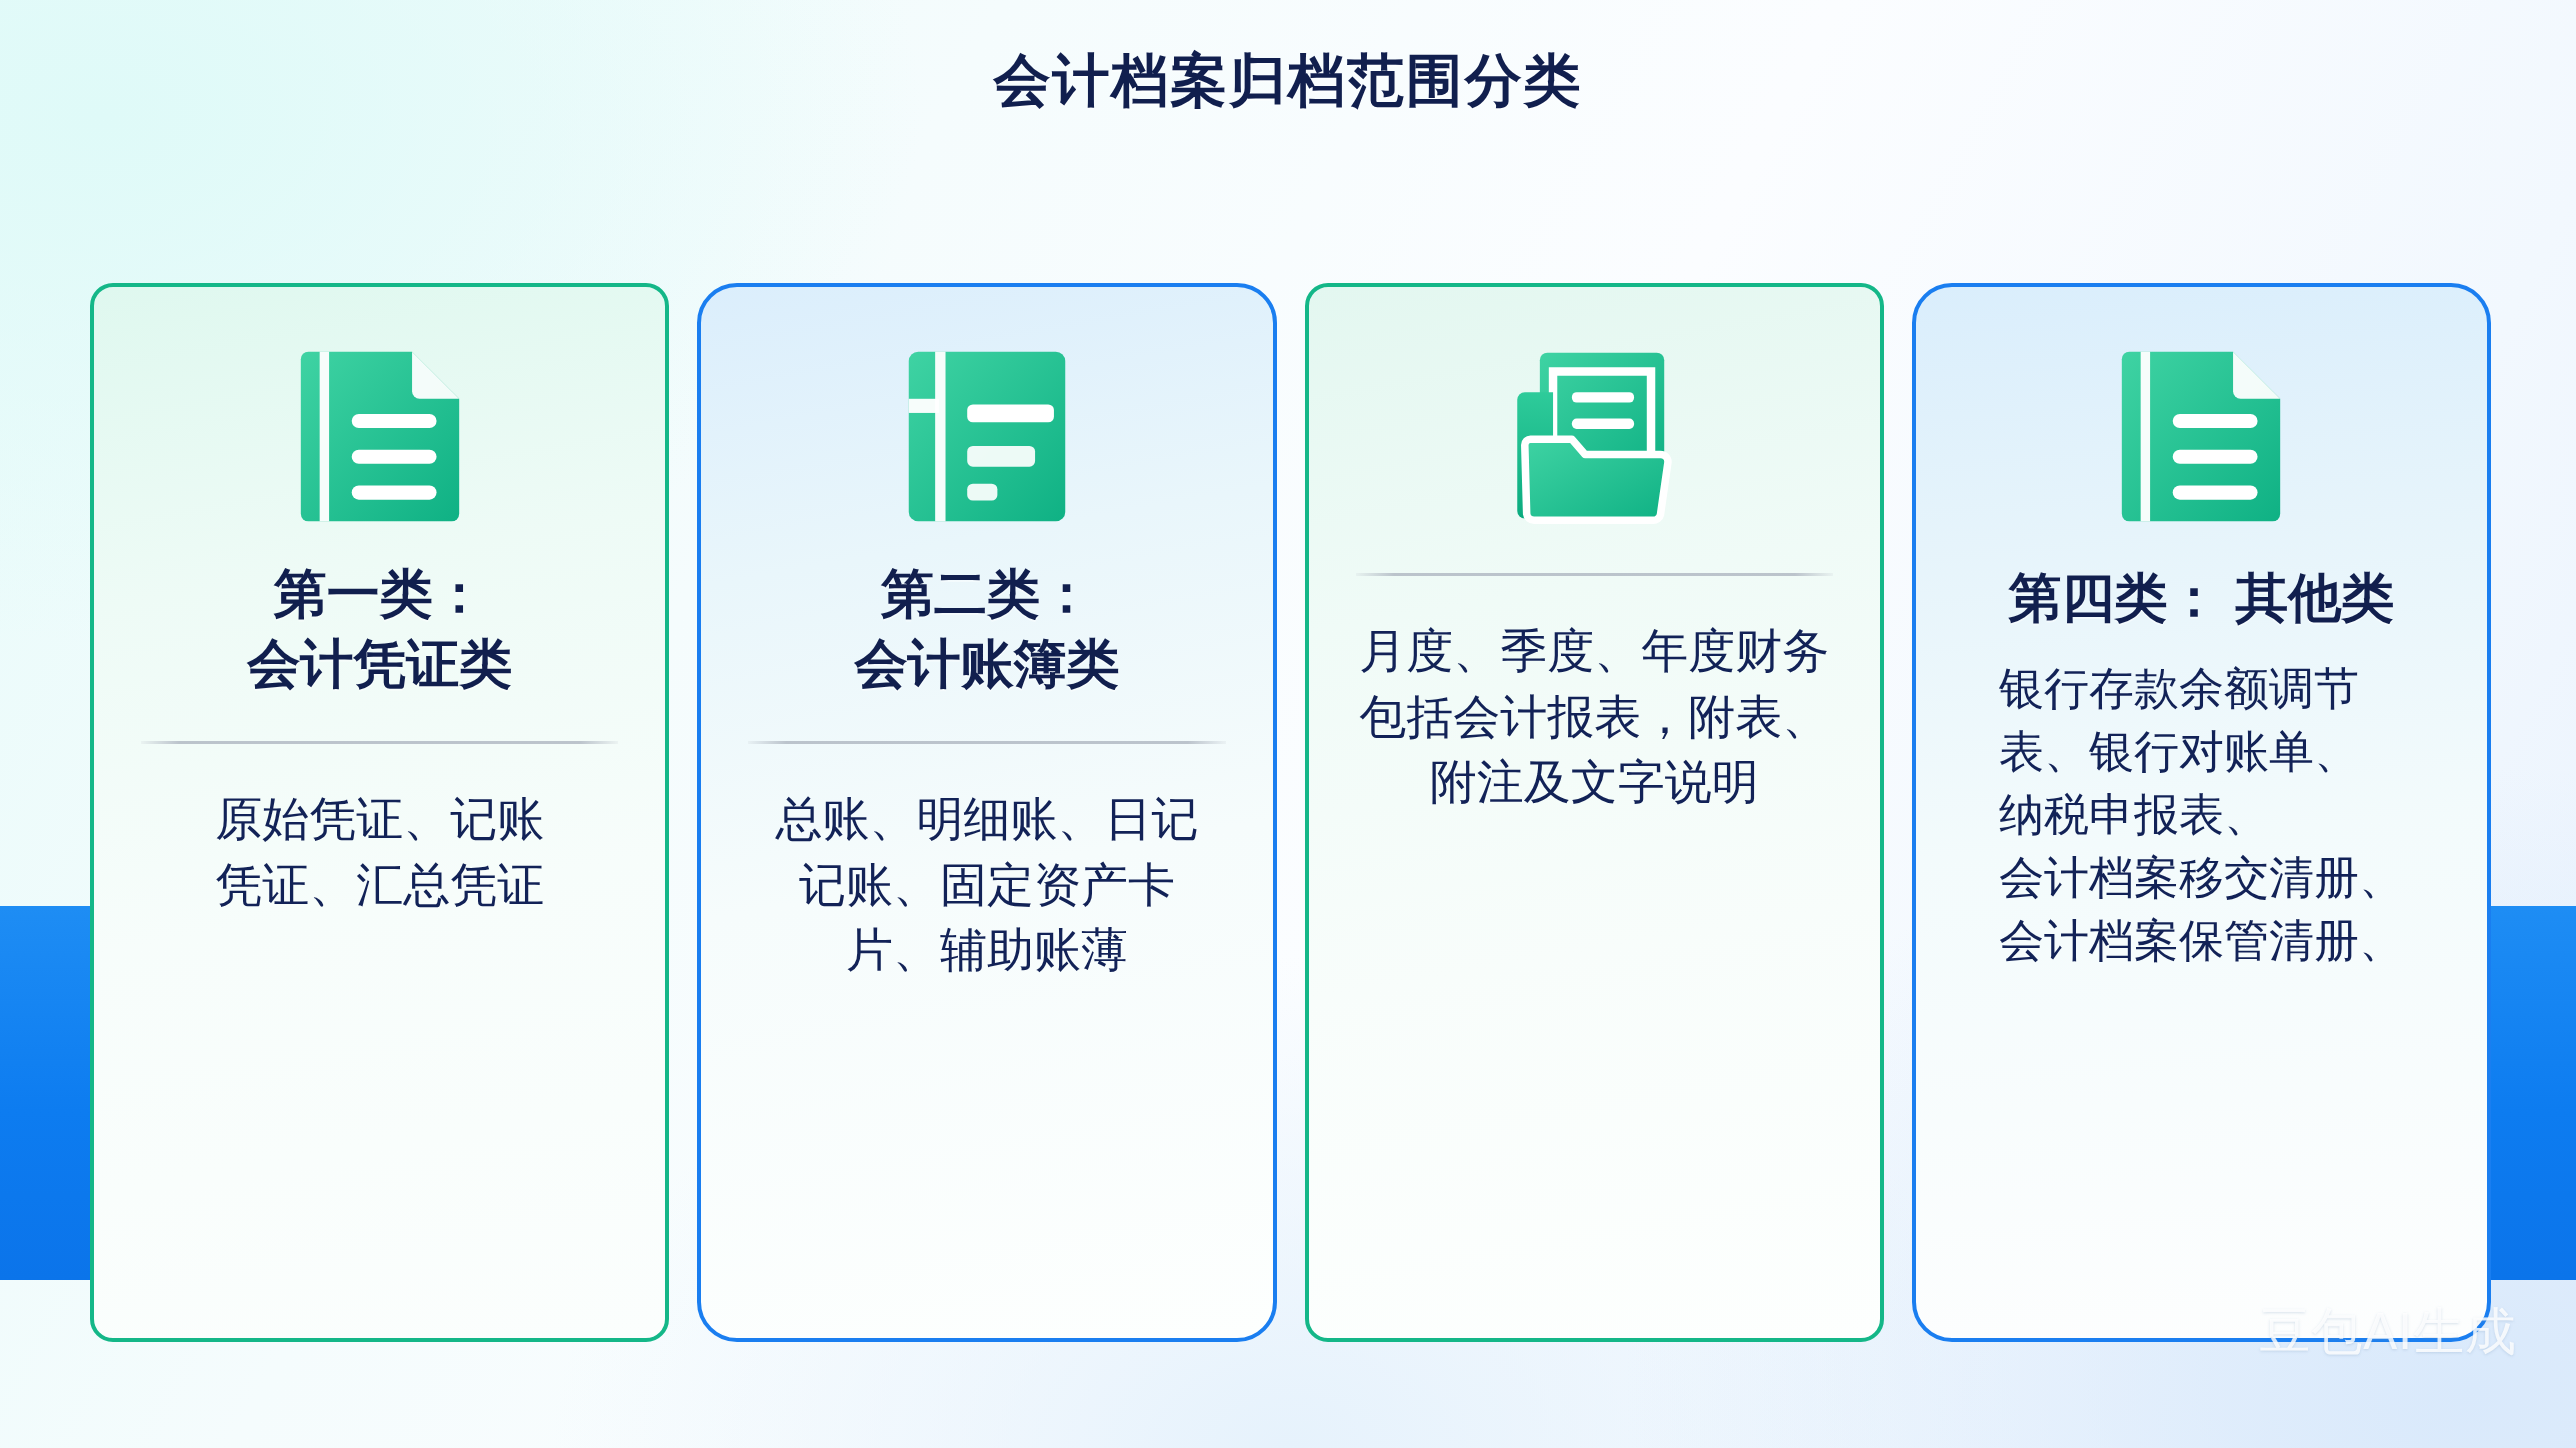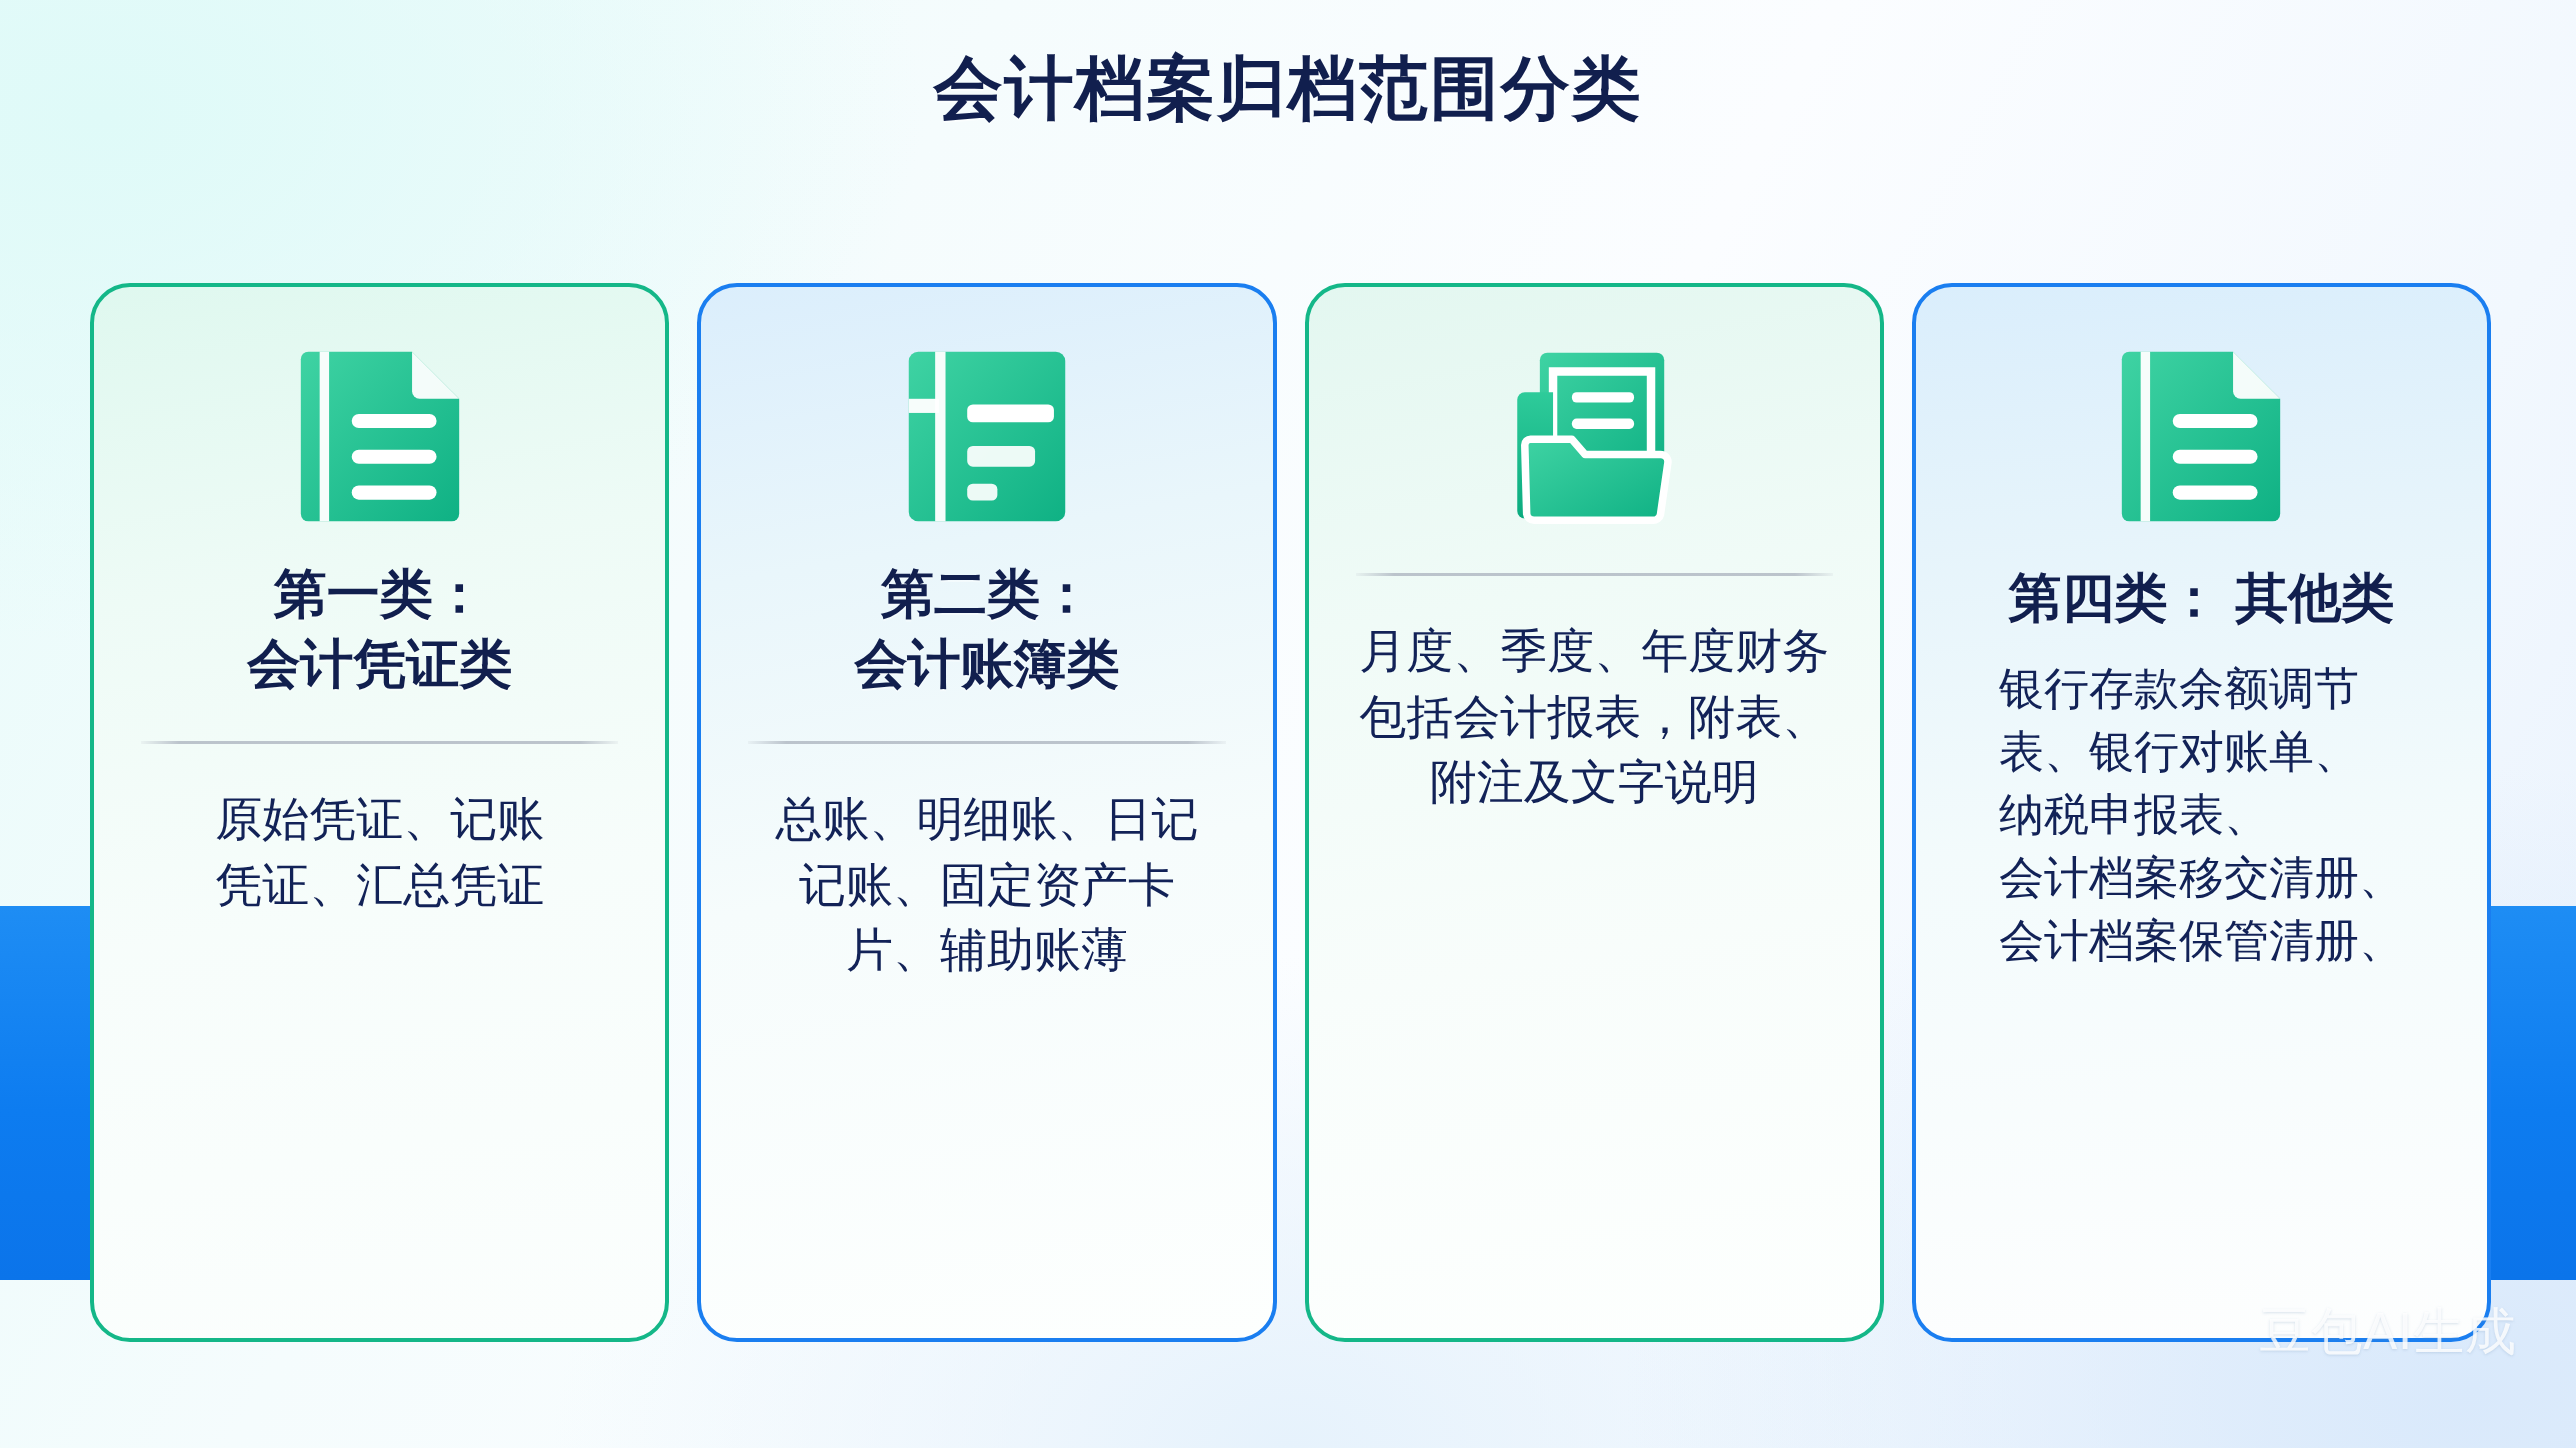--- a/index.html
+++ b/index.html
@@ -30,7 +30,7 @@
     position:absolute;
     top:43px; left:0; width:100%;
     text-align:center;
-    font-size:69px;
+    font-size:57px;
     font-weight:bold;
     letter-spacing:1.9px;
     color:#111f4e;

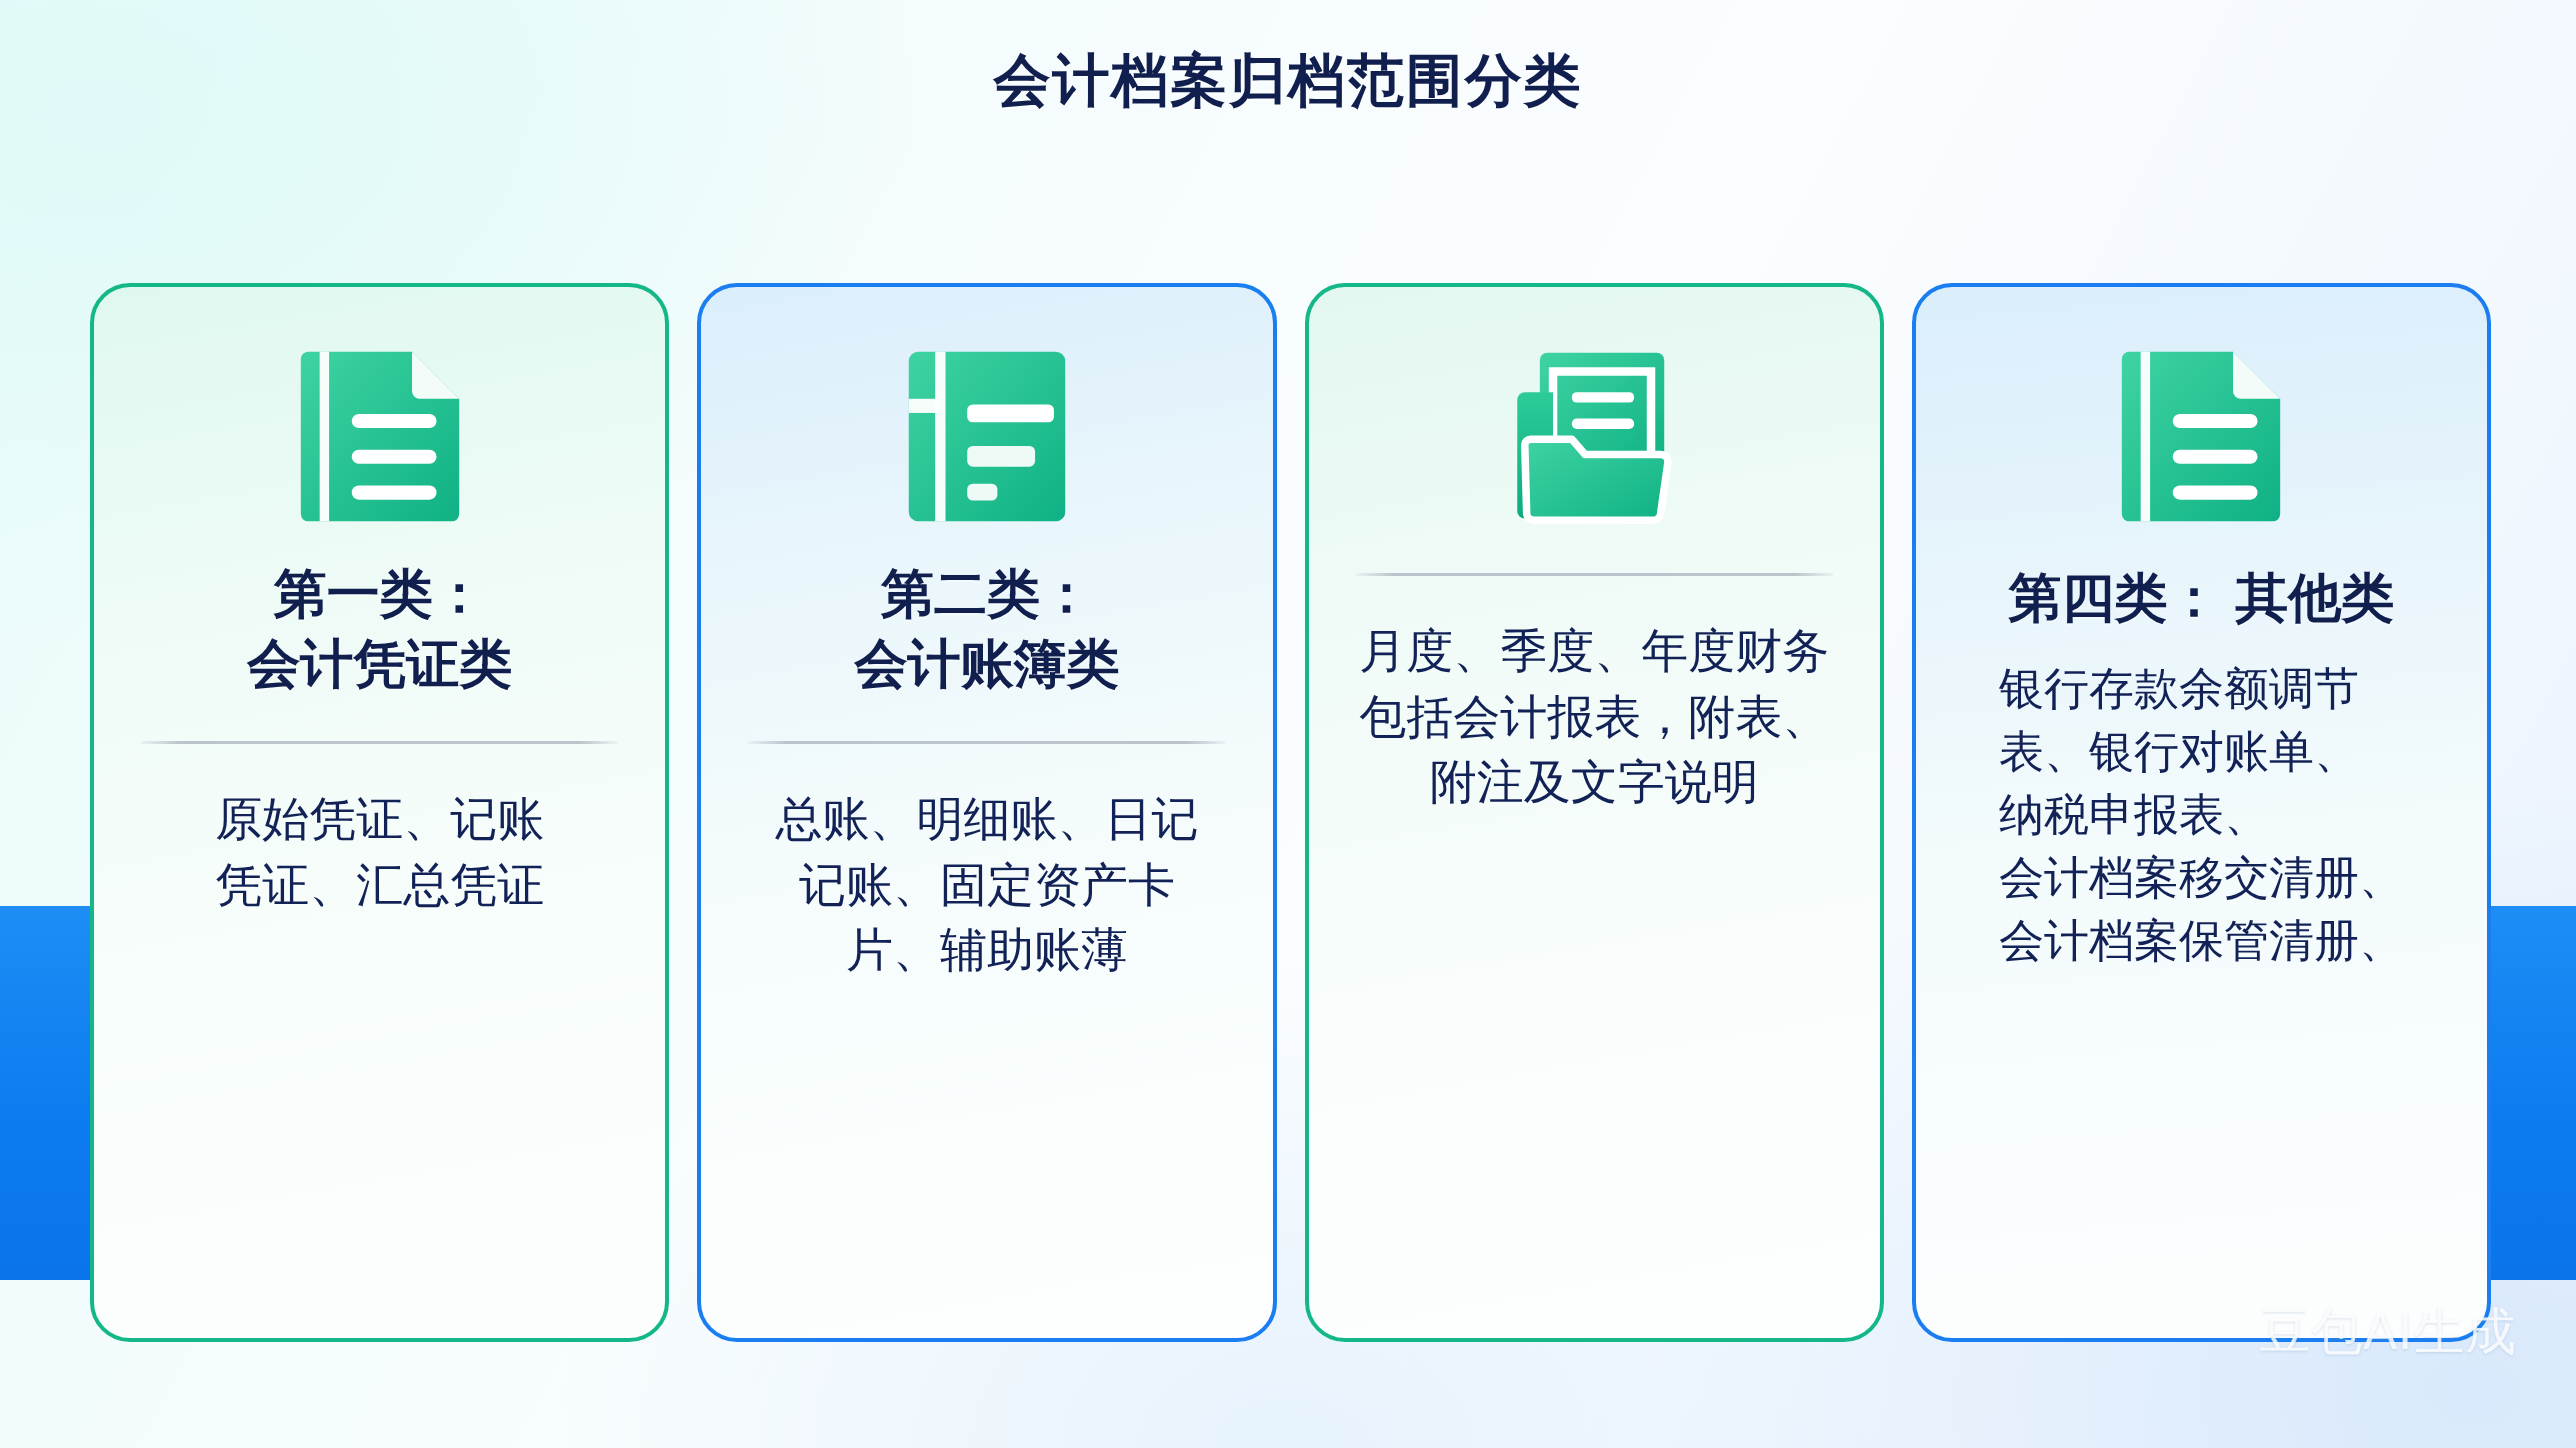--- a/index.html
+++ b/index.html
@@ -58,6 +58,7 @@
   .card.green {
     border-color:#14b788;
     background:linear-gradient(170deg,#dff8ef 0%,#eefbf6 28%,#f7fdfb 58%,#fbfefd 100%);
+    border-radius:23px;
   }
   .card.green.alt {
     background:linear-gradient(170deg,#e3f7f0 0%,#f0fbf7 30%,#f8fdfb 62%,#fdfffe 100%);

